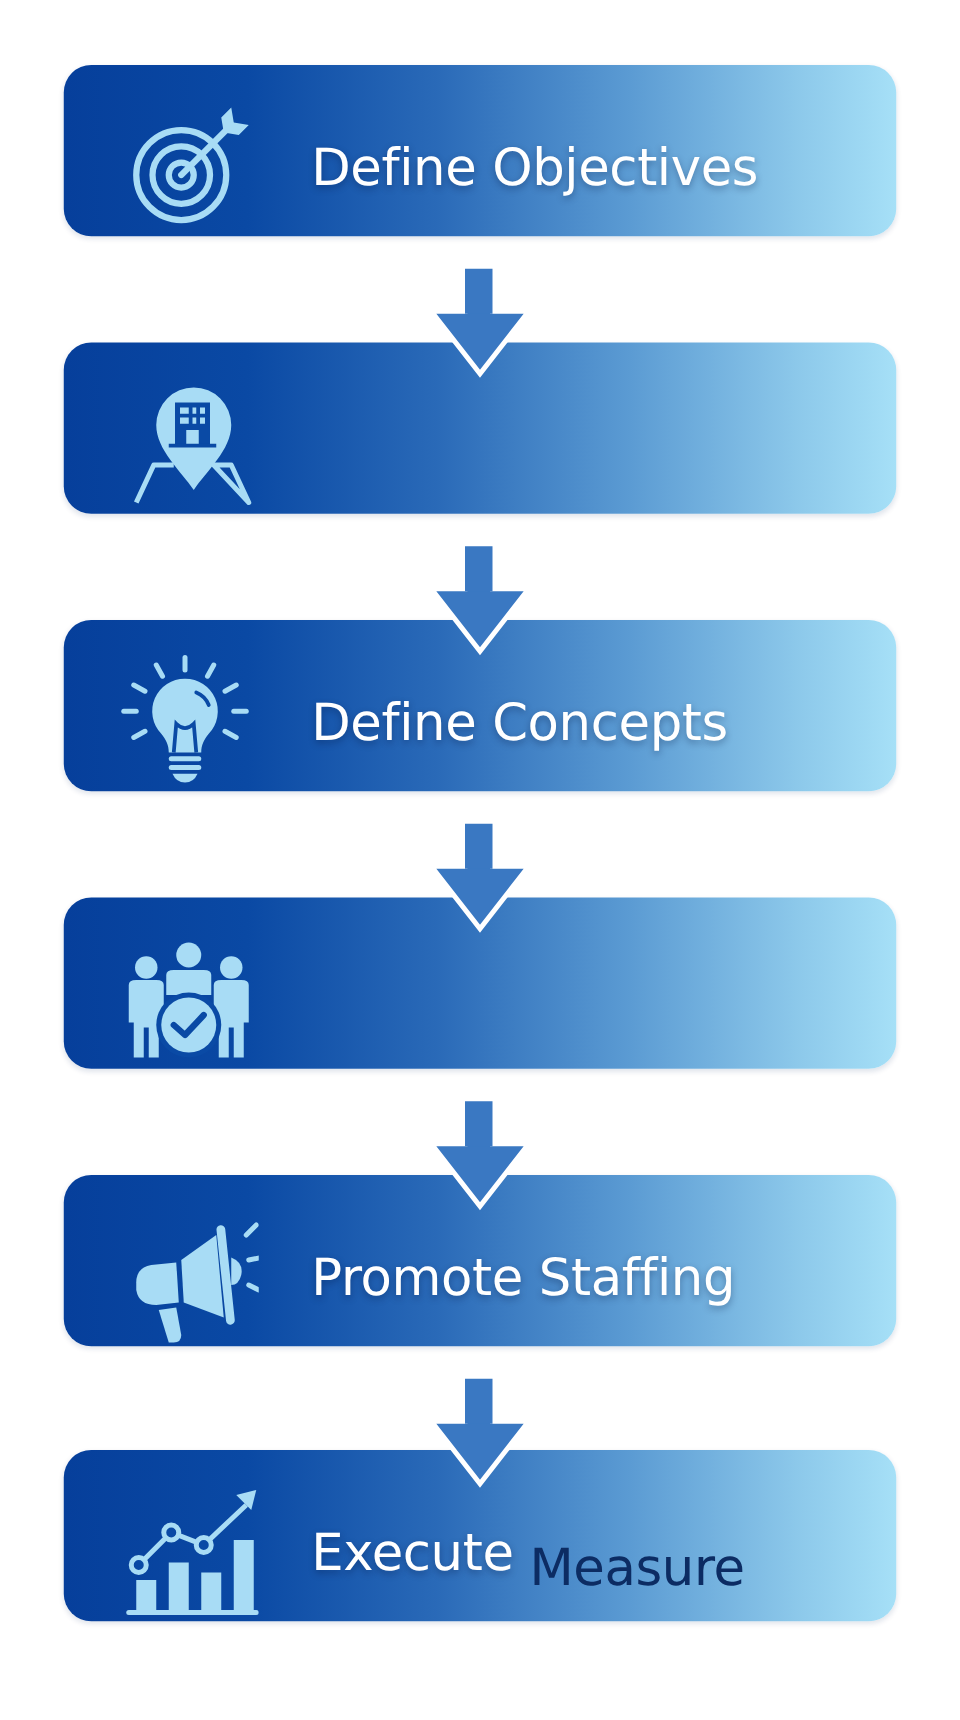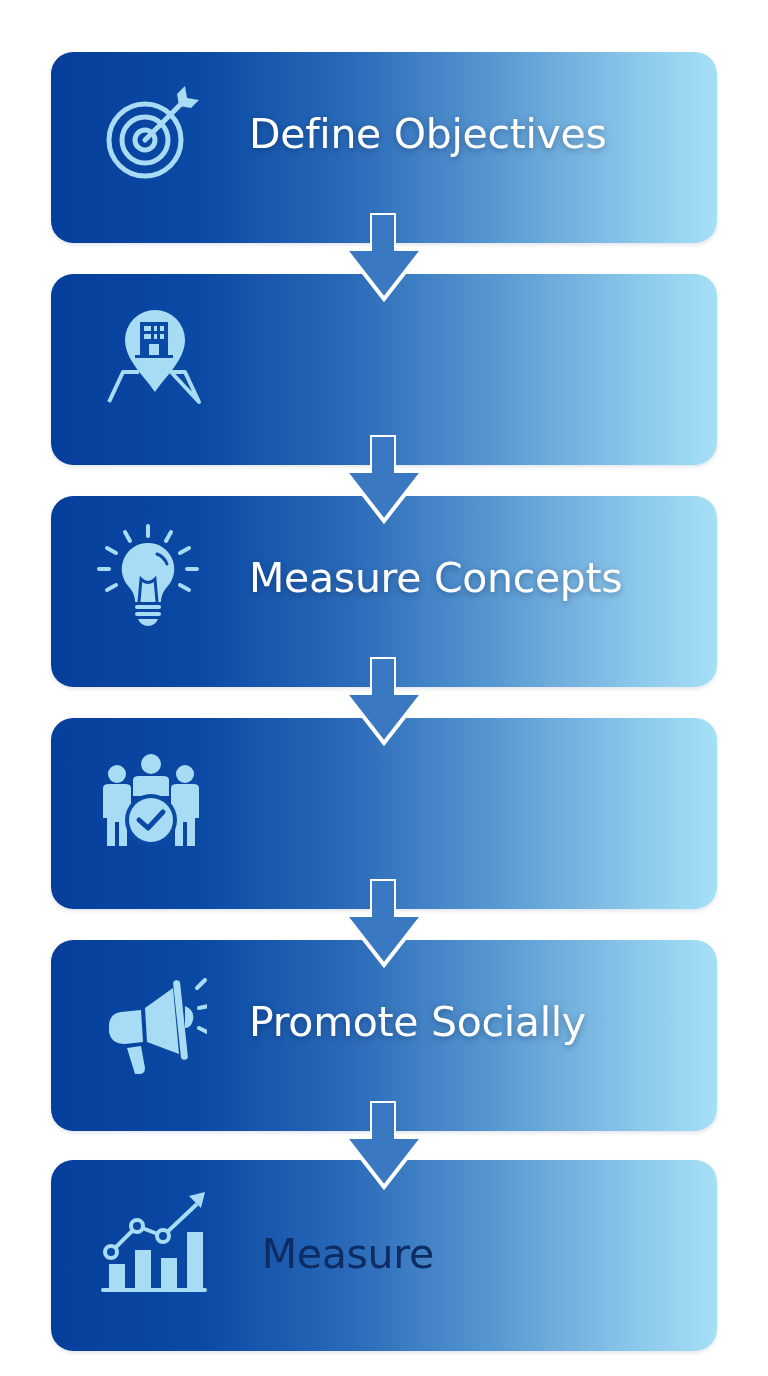--- a/index.html
+++ b/index.html
@@ -9,7 +9,7 @@
     font-family: "DejaVu Sans", "Liberation Sans", sans-serif;
   }
   .step {
-    position: absolute; left: 51px; width: 666px; height: 191px;
+    position: absolute; left: 51px; width: 666px; height: 137px;
     border-radius: 22px;
     background: linear-gradient(90deg, #063f9b 0%, #0a49a4 22%, #2a6ab8 45%, #5b9bd3 68%, #8cc8ea 88%, #a6e0f7 100%);
     box-shadow: 0 2px 4px rgba(0,40,100,0.12);

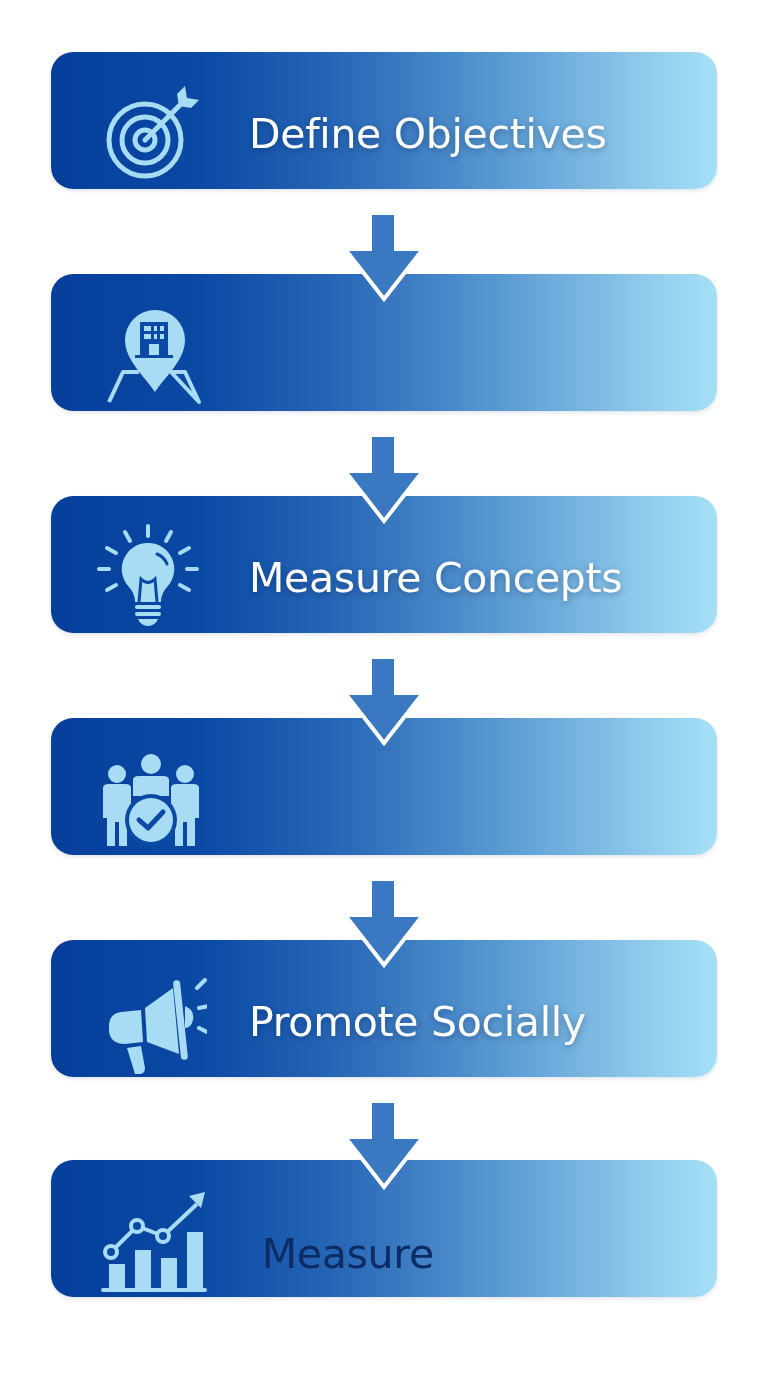--- a/index.html
+++ b/index.html
@@ -86,7 +86,7 @@
       <path d="M43 95 L63 95 Q60 102 53 102 Q46 102 43 95 Z" fill="#a8dcf5"></path>
     </svg>
   </div>
-  <div class="label">Measure Concepts</div>
+  <div class="label">Define Concepts</div>
 </div>
 
 <div class="step" style="top:718px">

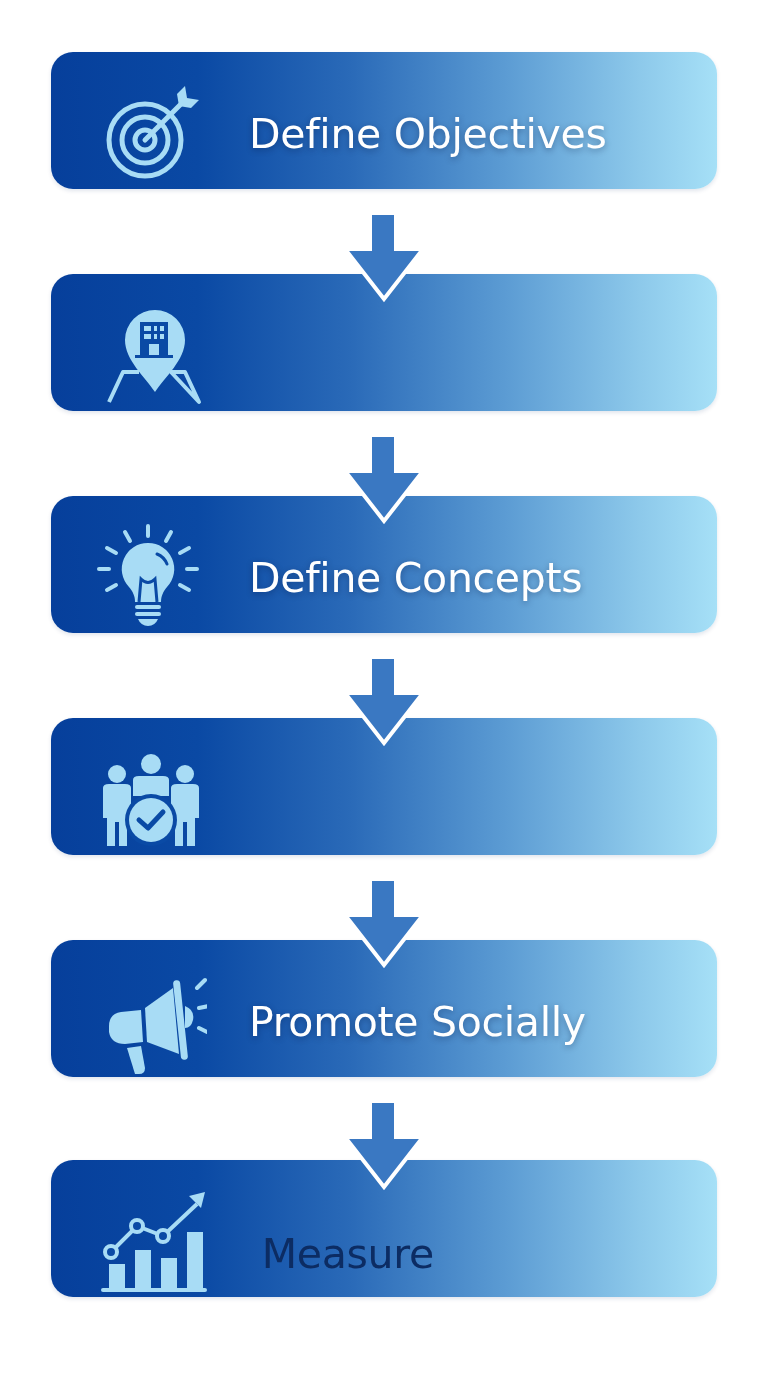--- a/index.html
+++ b/index.html
@@ -120,7 +120,7 @@
       </g>
     </svg>
   </div>
-  <div class="label">Promote Socially</div>
+  <div class="label">Promote Staffing</div>
 </div>
 
 <div class="step" style="top:1160px">

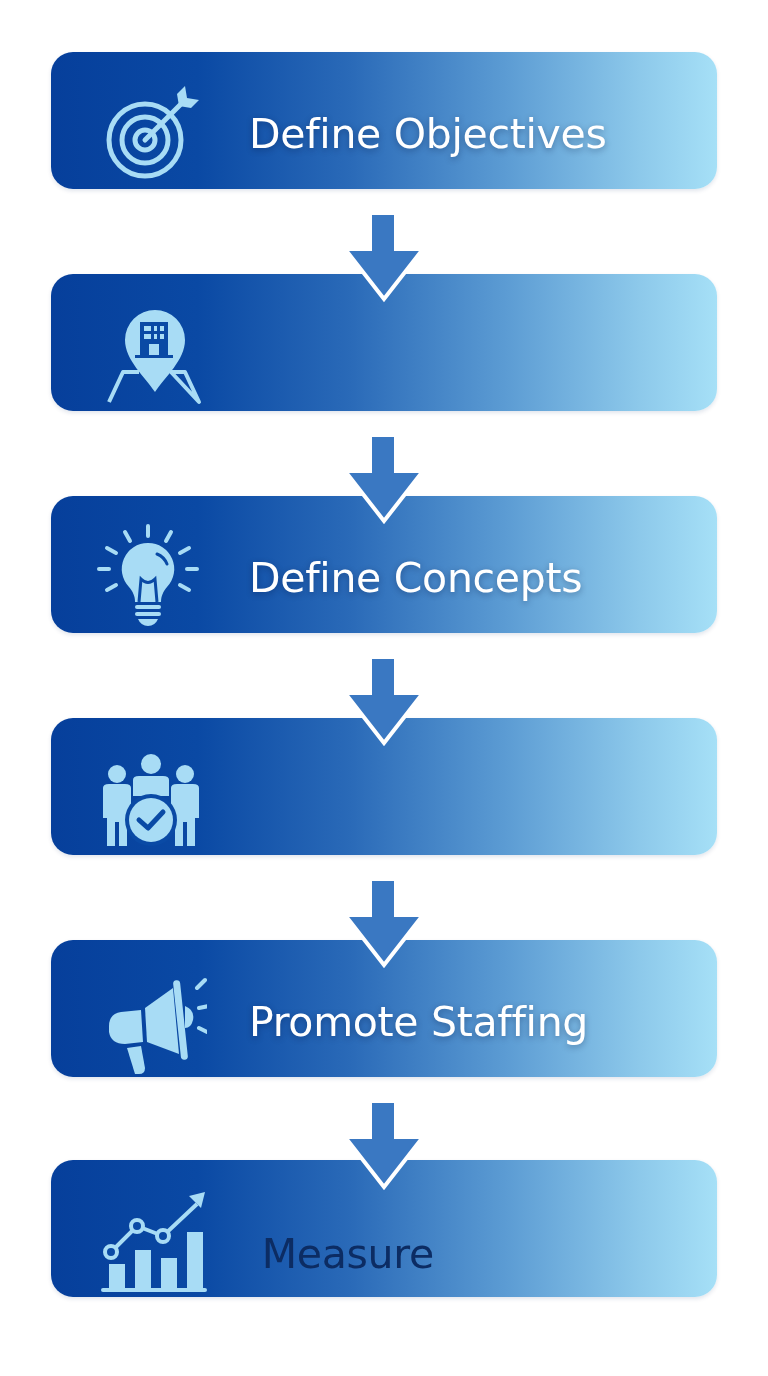--- a/index.html
+++ b/index.html
@@ -141,7 +141,7 @@
     </svg>
   </div>
   <div class="label">
-    &nbsp;<span class="dark">Measure</span>
+    <span>Execute</span>&nbsp;<span class="dark">Measure</span>
   </div>
 </div>
 

